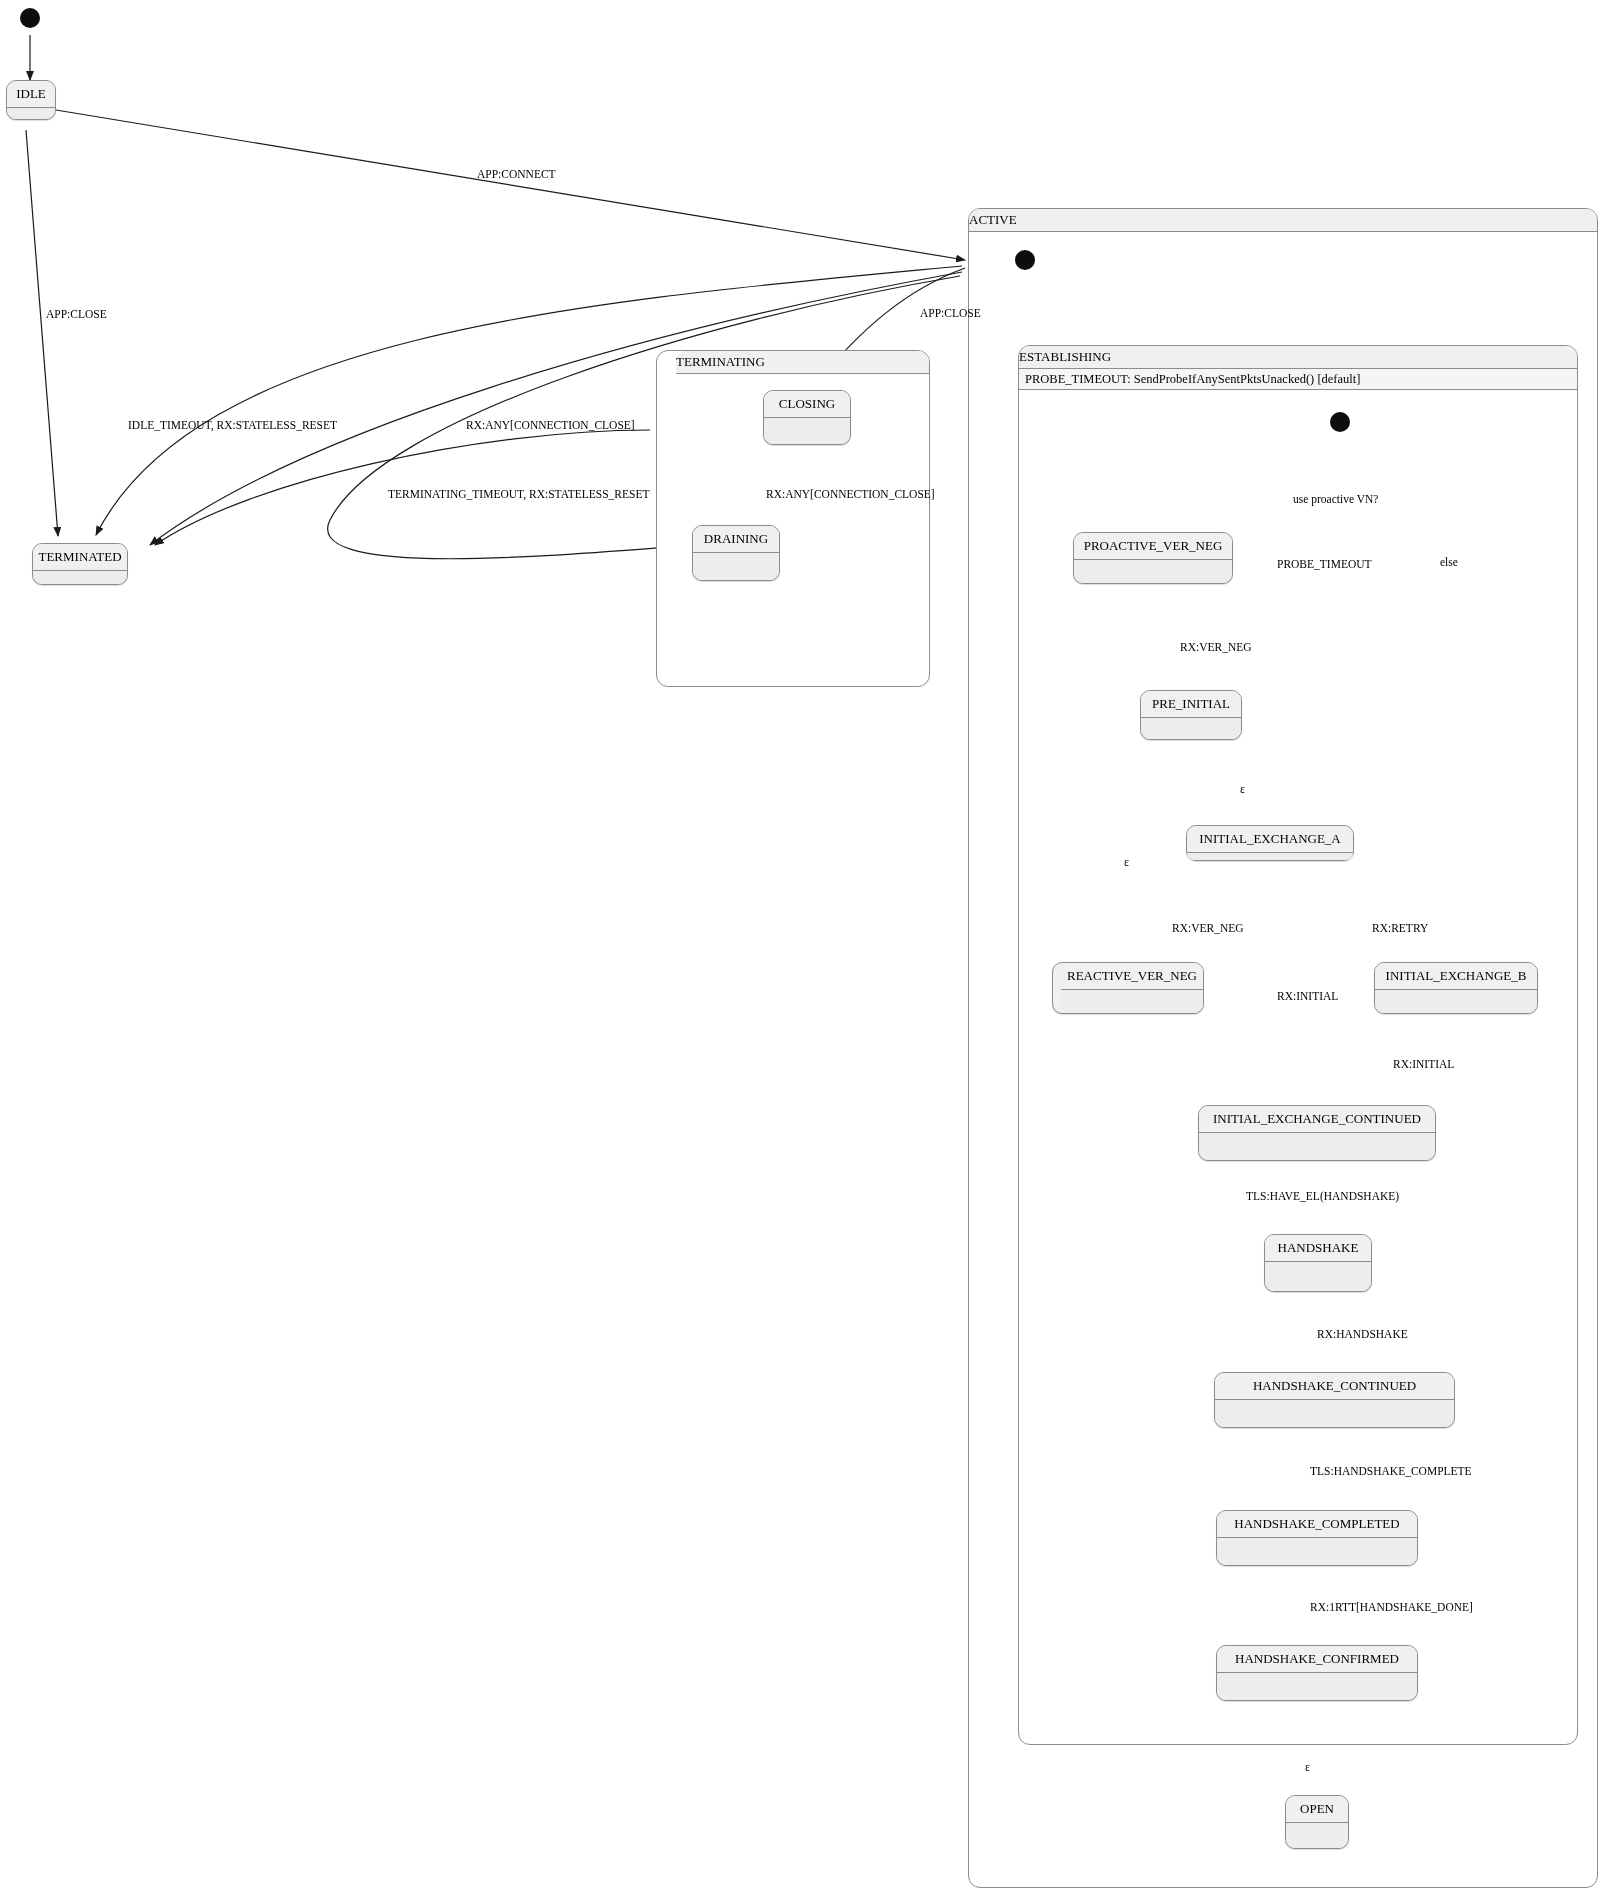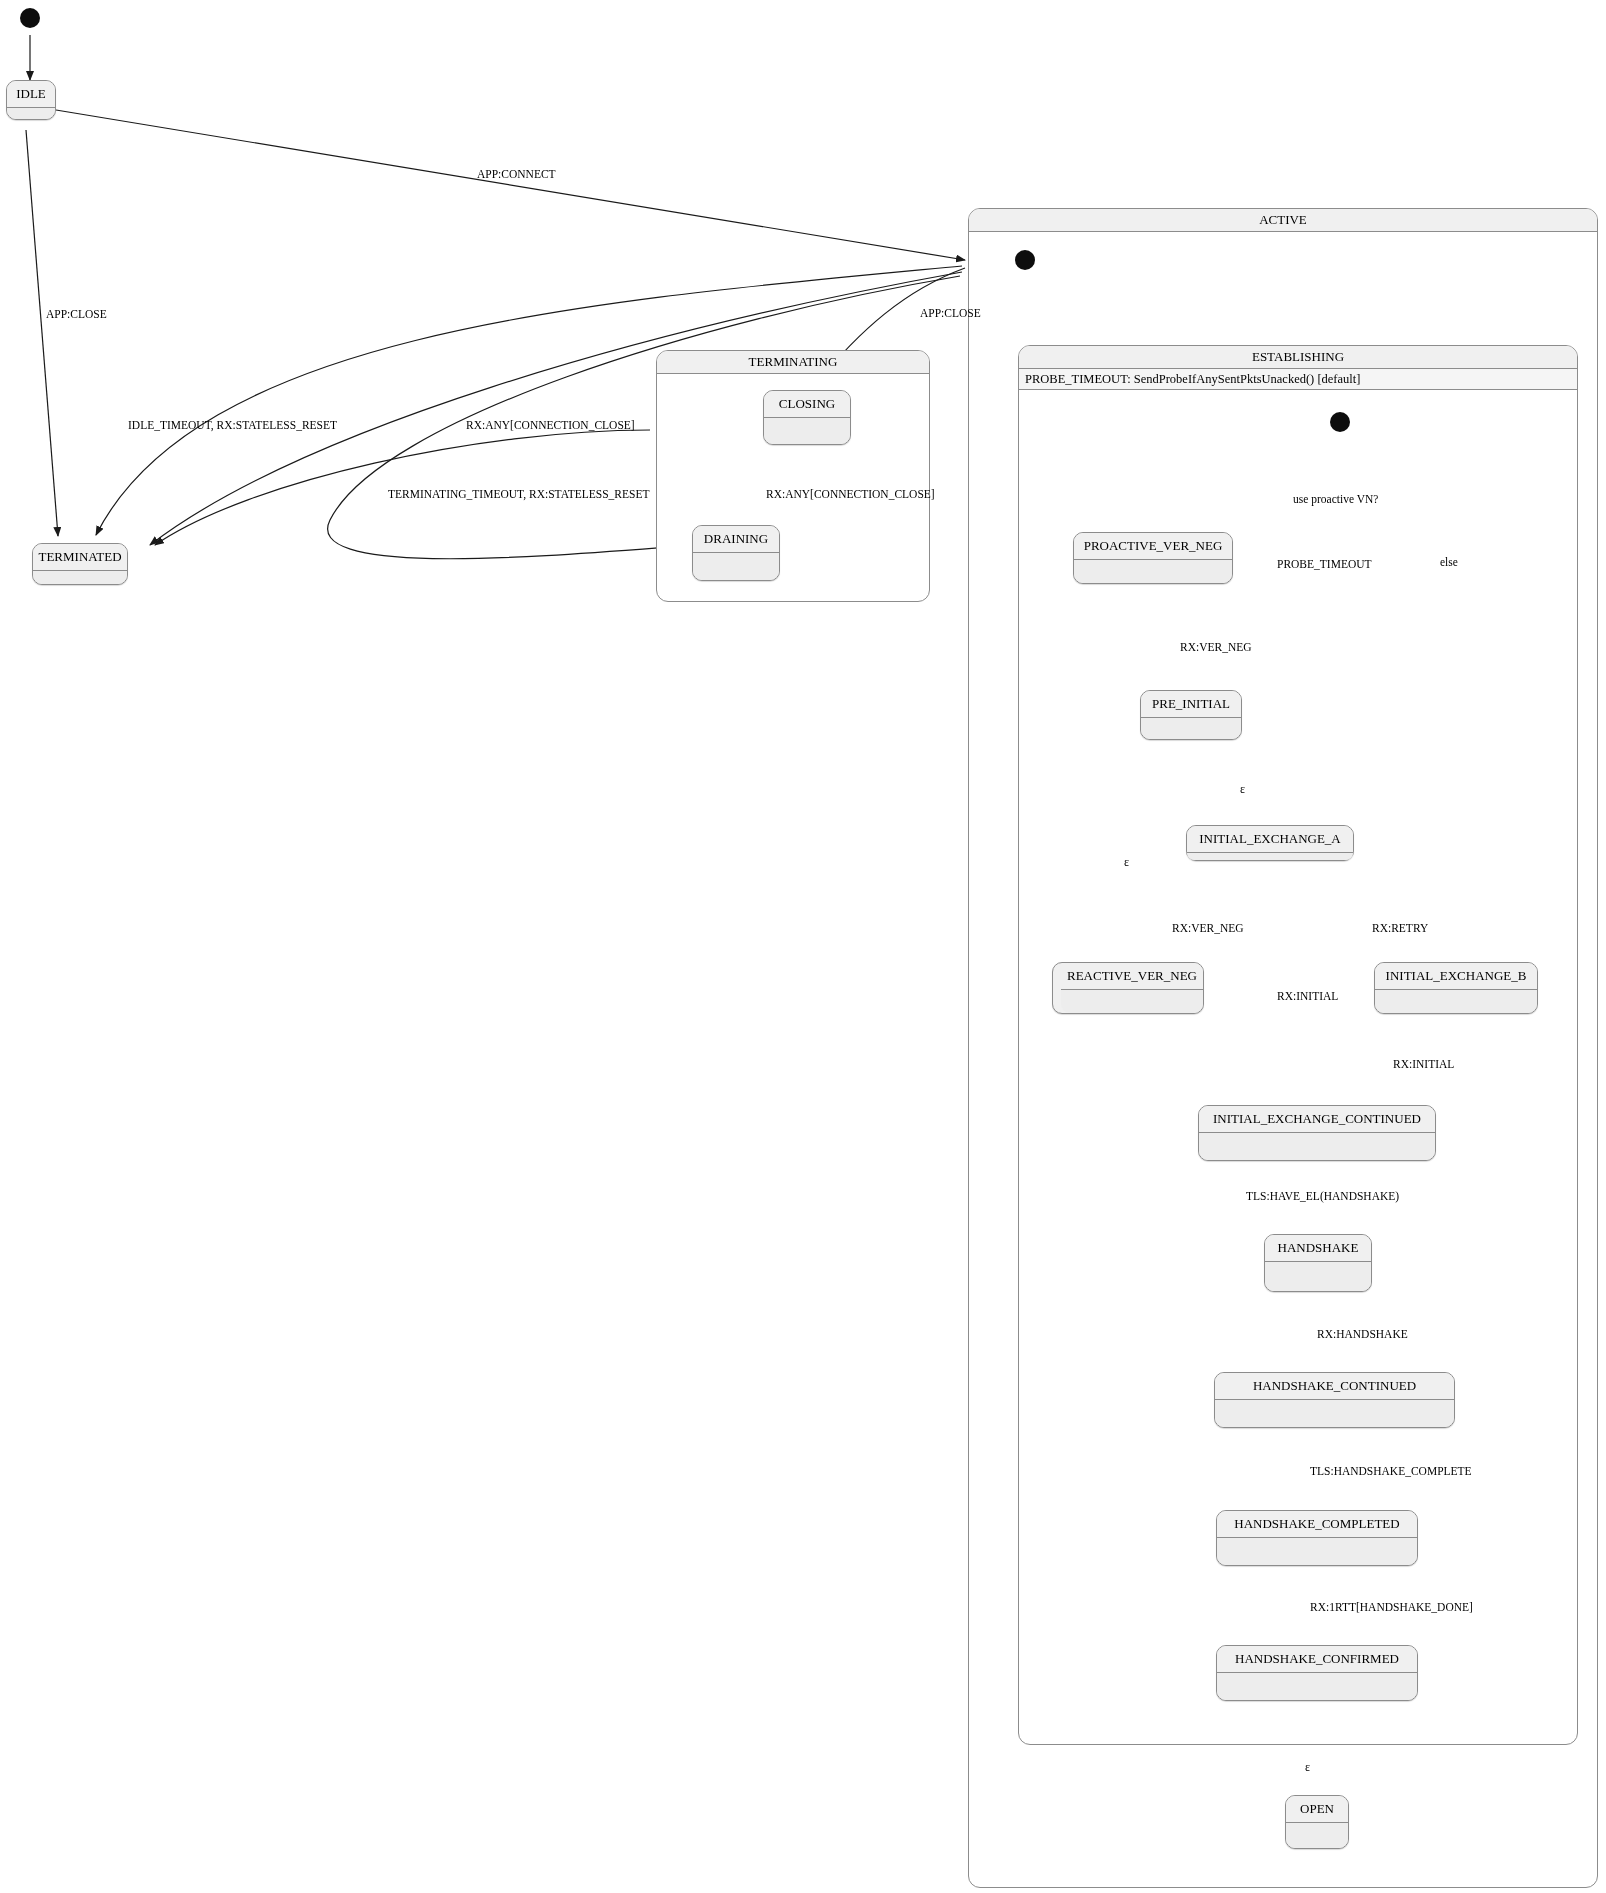--- a/index.html
+++ b/index.html
@@ -39,7 +39,7 @@
     border-bottom:1px solid #8c8c8c;
     border-radius:11px 11px 0 0;
     font-size:13px;
-    text-align:center;
+    text-align:left;
     line-height:22px;
     height:22px;
     color:#000;

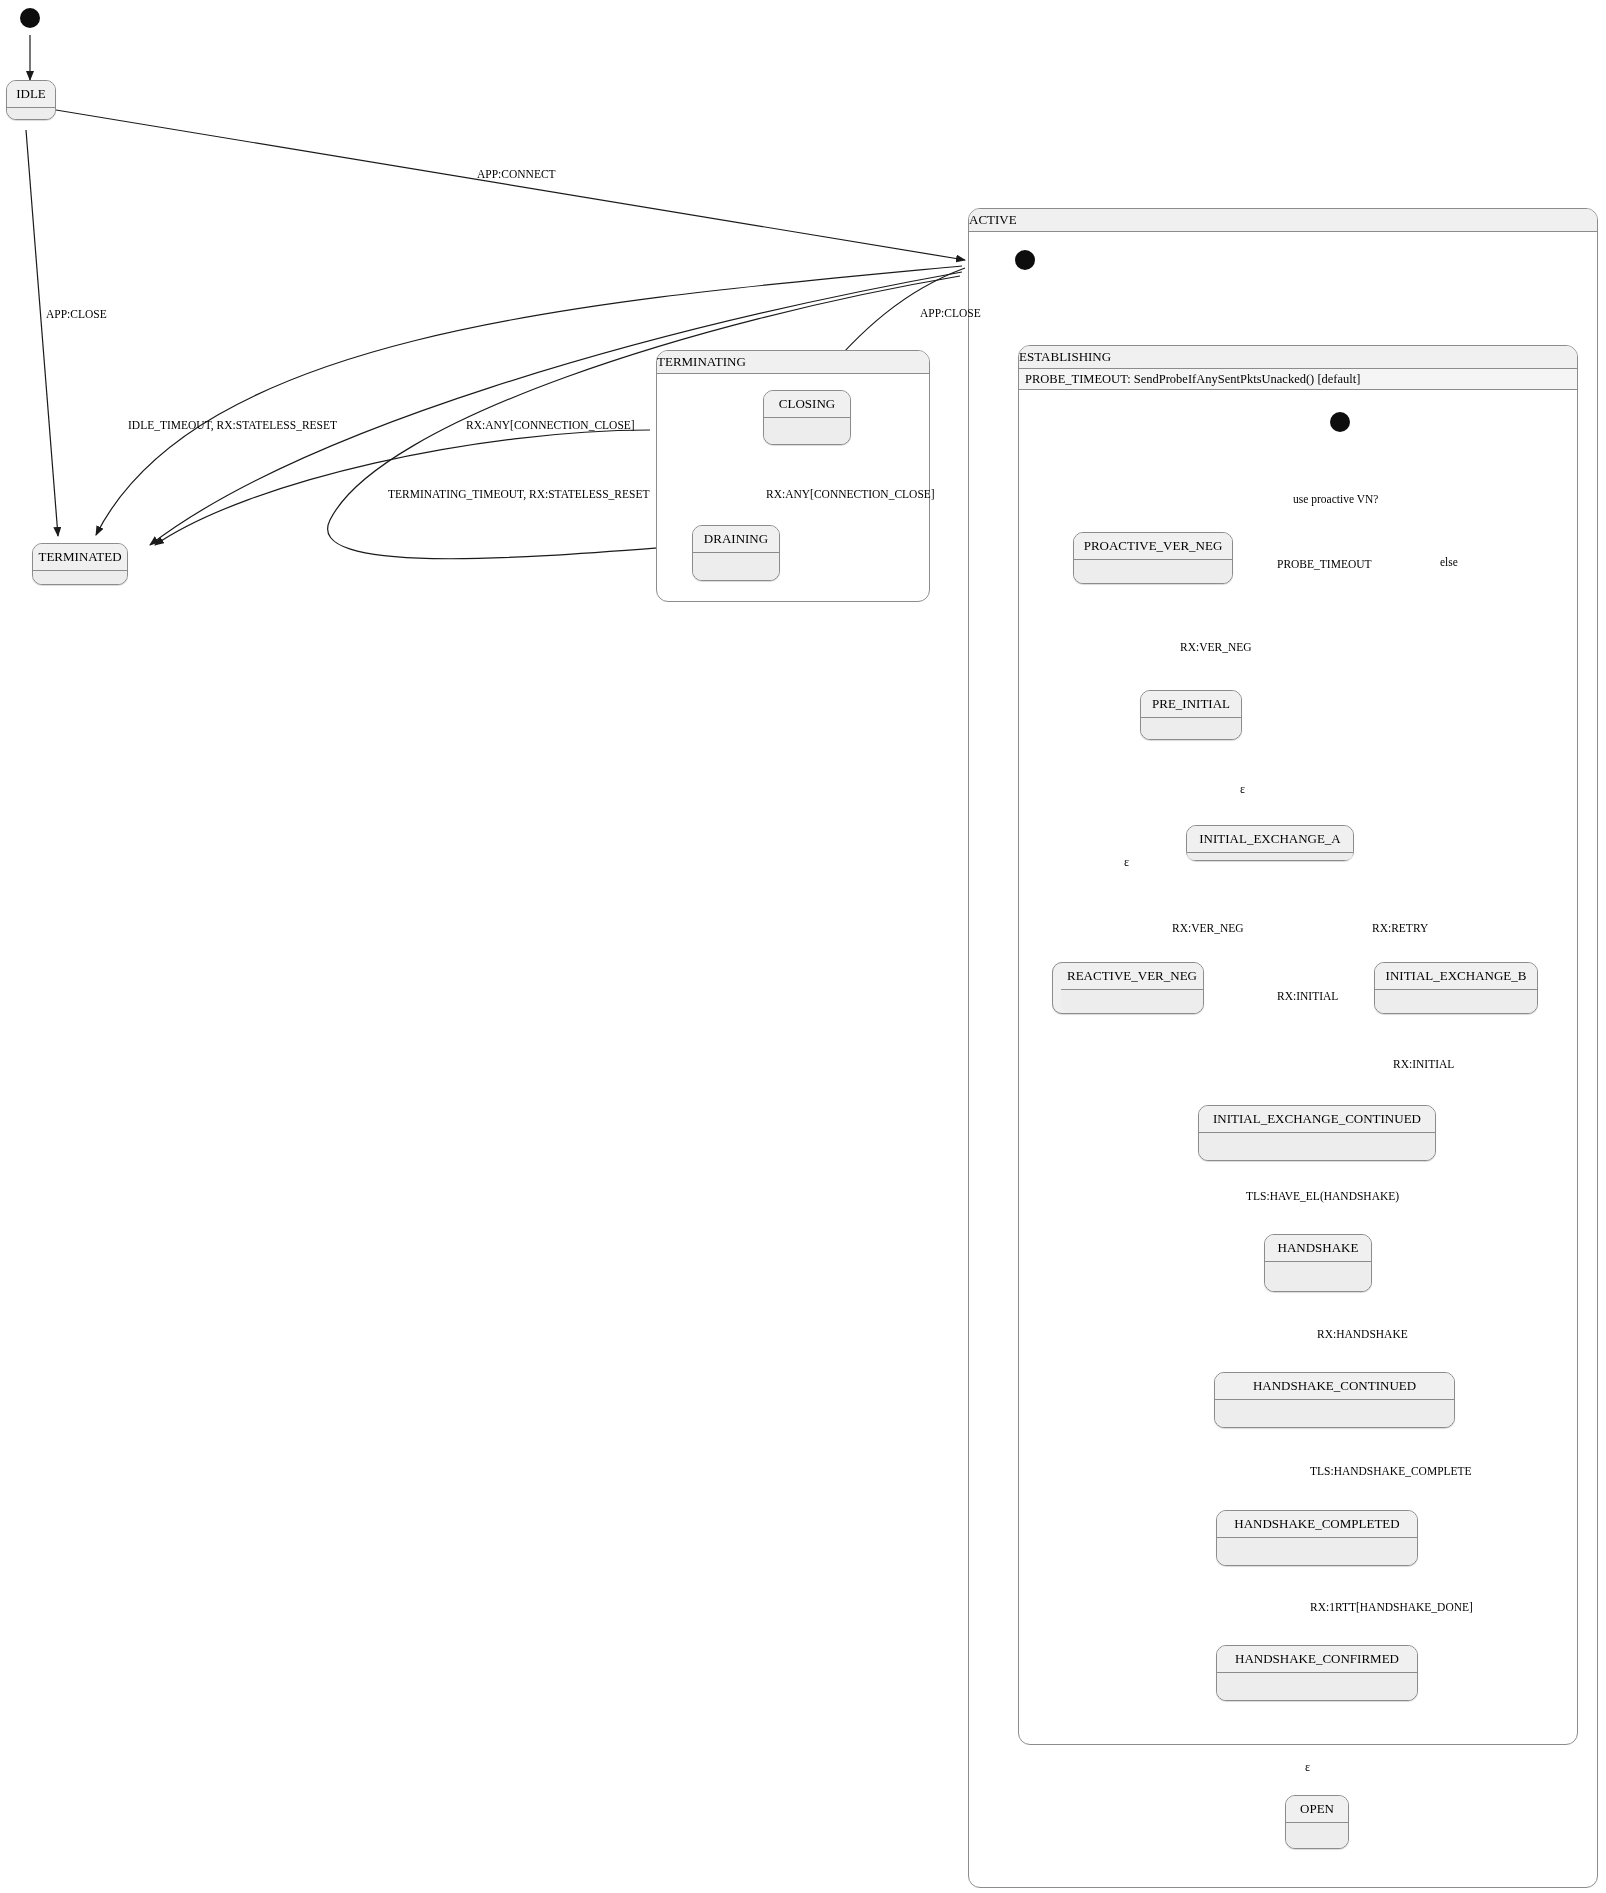--- a/index.html
+++ b/index.html
@@ -145,7 +145,7 @@
     <div class="body"></div>
   </div>
 
-  <div class="composite" style="left:656px;top:350px;width:274px;height:252px;">
+  <div class="composite" style="left:656px;top:350px;width:274px;height:337px;padding-left:19px;">
     <div class="chead">TERMINATING</div>
   </div>
   <div class="state" style="left:763px;top:390px;width:88px;height:55px;">

